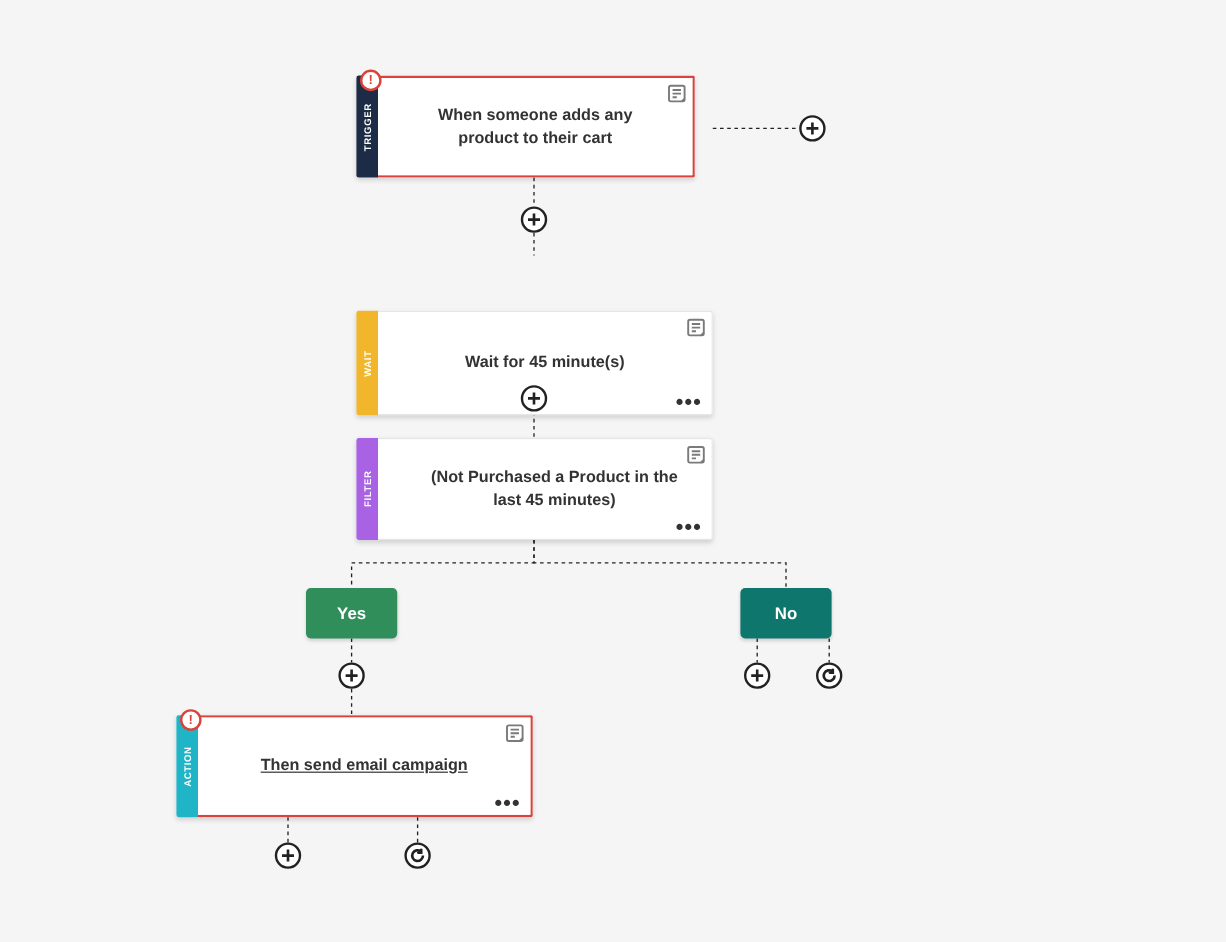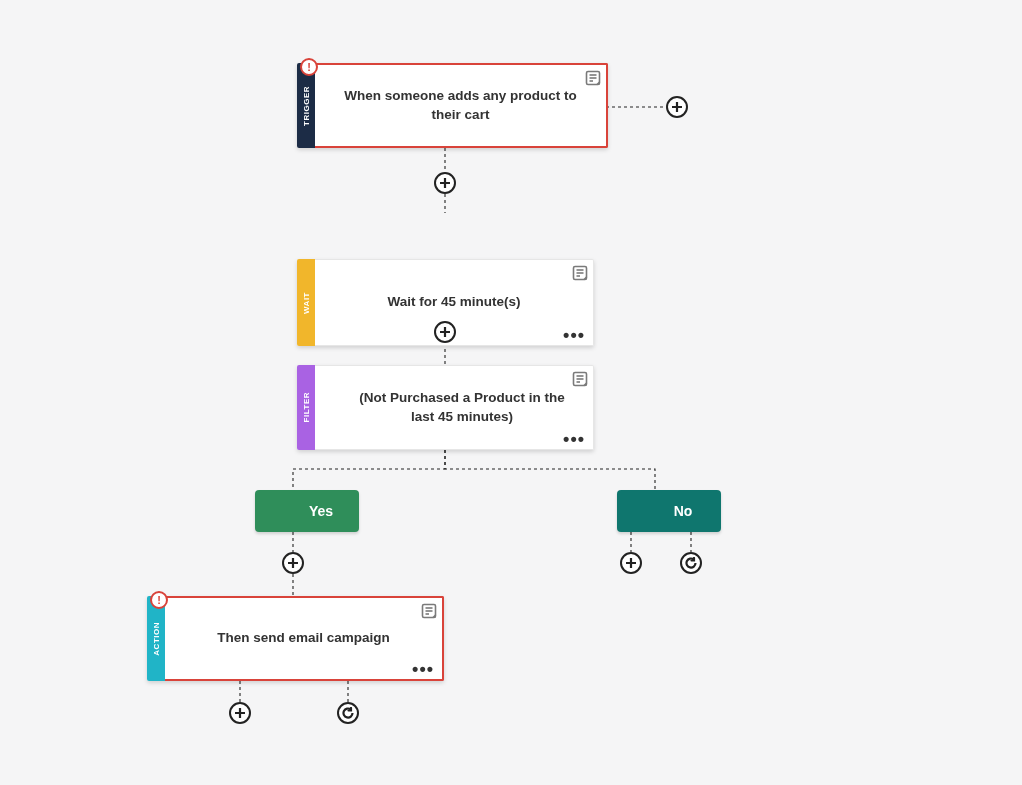--- a/index.html
+++ b/index.html
@@ -149,7 +149,7 @@
   }
 
   
-  #node-trigger { left: 297px; top: 63px; width: 311px; height: 85px; }
+  #node-trigger { left: 297px; top: 63px; width: 282px; height: 85px; }
   #node-trigger .tab { background: #1c2c46; }
   #node-trigger .body { border: 2px solid #d9433a; border-left: none; }
 

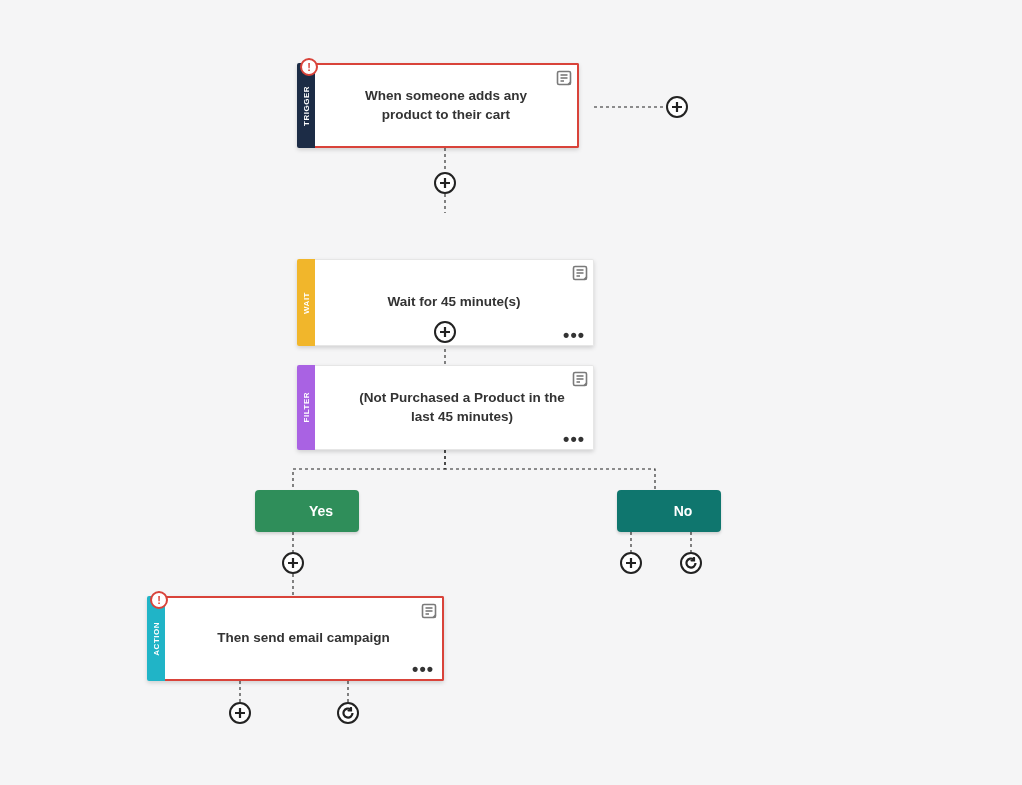--- a/index.html
+++ b/index.html
@@ -145,7 +145,6 @@
     font-size: 14px;
     box-shadow: 0 2px 3px rgba(0,0,0,0.15);
     cursor: pointer;
-    padding-left: 28px;
   }
 
   

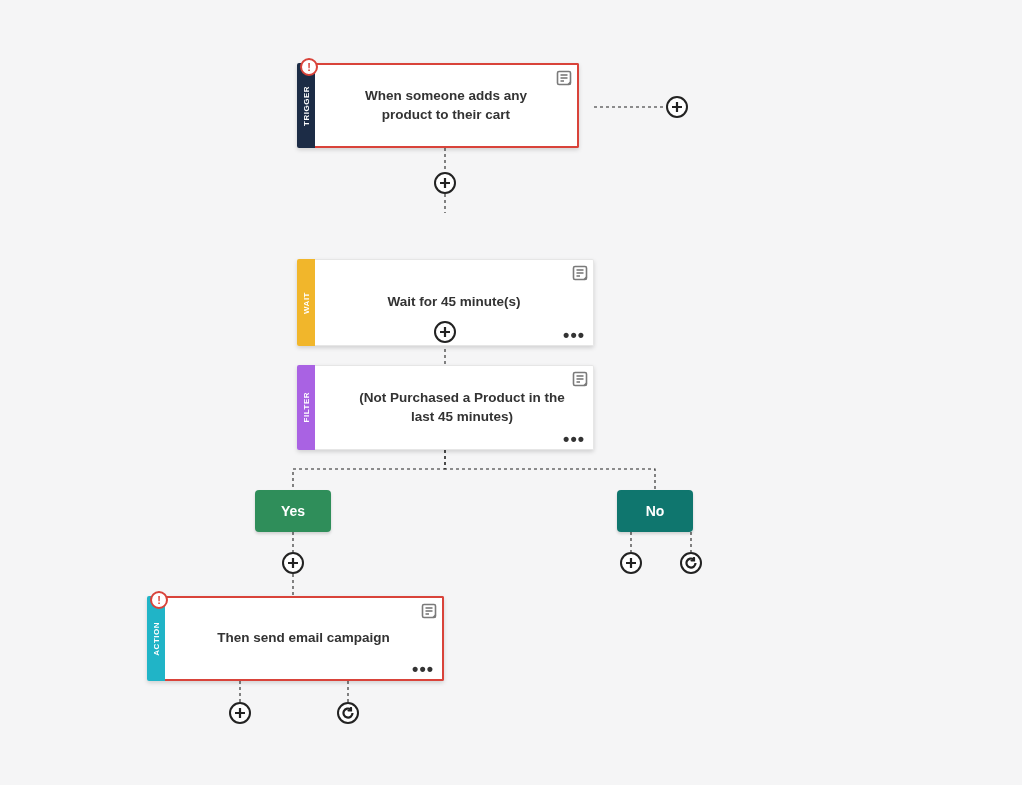--- a/index.html
+++ b/index.html
@@ -162,7 +162,7 @@
 
   #node-action  { left: 147px; top: 596px; width: 297px; height: 85px; }
   #node-action .tab { background: #20b4c7; }
-  #node-action .body { border: 2px solid #d9433a; border-left: none; }
+  #node-action .body { border: 2px solid #d9433a; border-left: none; text-decoration: underline; }
 
   #pill-yes { left: 255px; top: 490px; background: #2f8e5a; }
   #pill-no  { left: 617px; top: 490px; background: #0f766e; }

